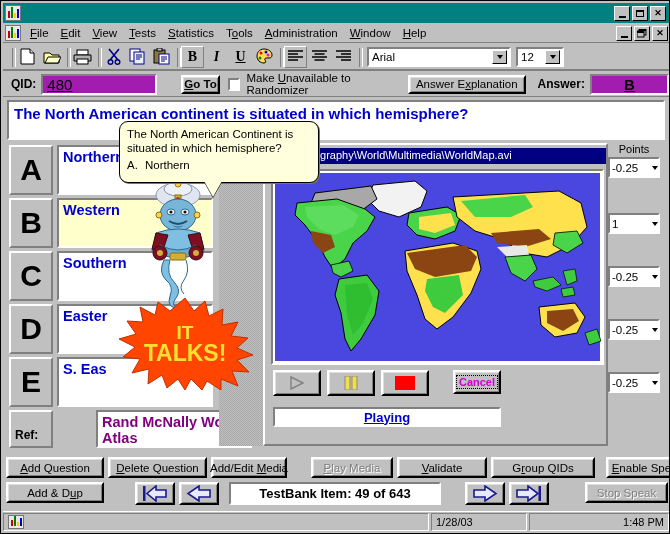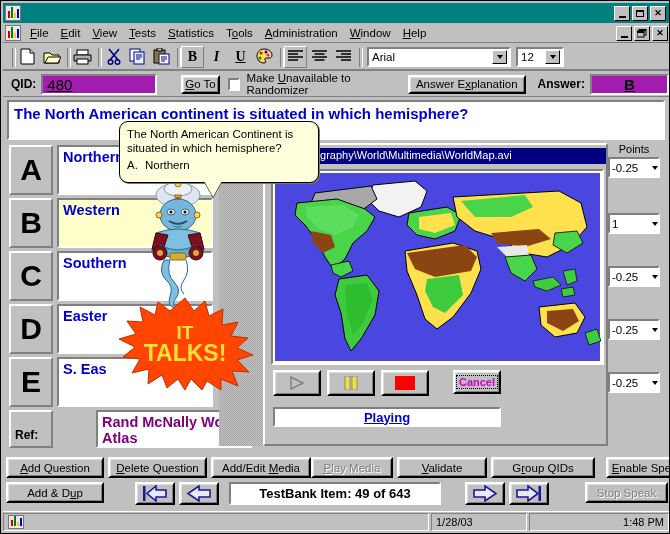--- a/index.html
+++ b/index.html
@@ -436,7 +436,7 @@
     <div id="qid-input" class="sunken-field">
       <span>480</span>
     </div>
-    <div class="btn inner" style="width:44px;height:19px;margin-left:24px;">
+    <div class="btn inner" style="width:44px;height:19px;margin-left:24px;font-weight:bold;">
       <span><u>G</u>o To</span>
     </div>
     <div class="chk" style="margin-left:8px;"></div>

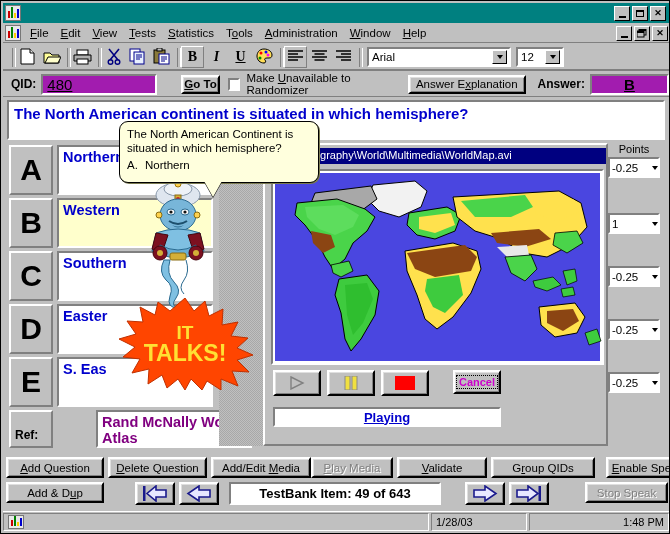--- a/index.html
+++ b/index.html
@@ -661,7 +661,7 @@
     <div class="btn inner" style="position:absolute;left:102px;width:99px;height:21px;">
       <span><u>D</u>elete Question</span>
     </div>
-    <div class="btn inner" style="position:absolute;left:205px;width:100px;height:21px;">
+    <div class="btn inner" style="position:absolute;left:205px;width:76px;height:21px;">
       <span>Add/Edit <u>M</u>edia</span>
     </div>
     <div class="btn inner disabled" style="position:absolute;left:305px;width:82px;height:21px;">

